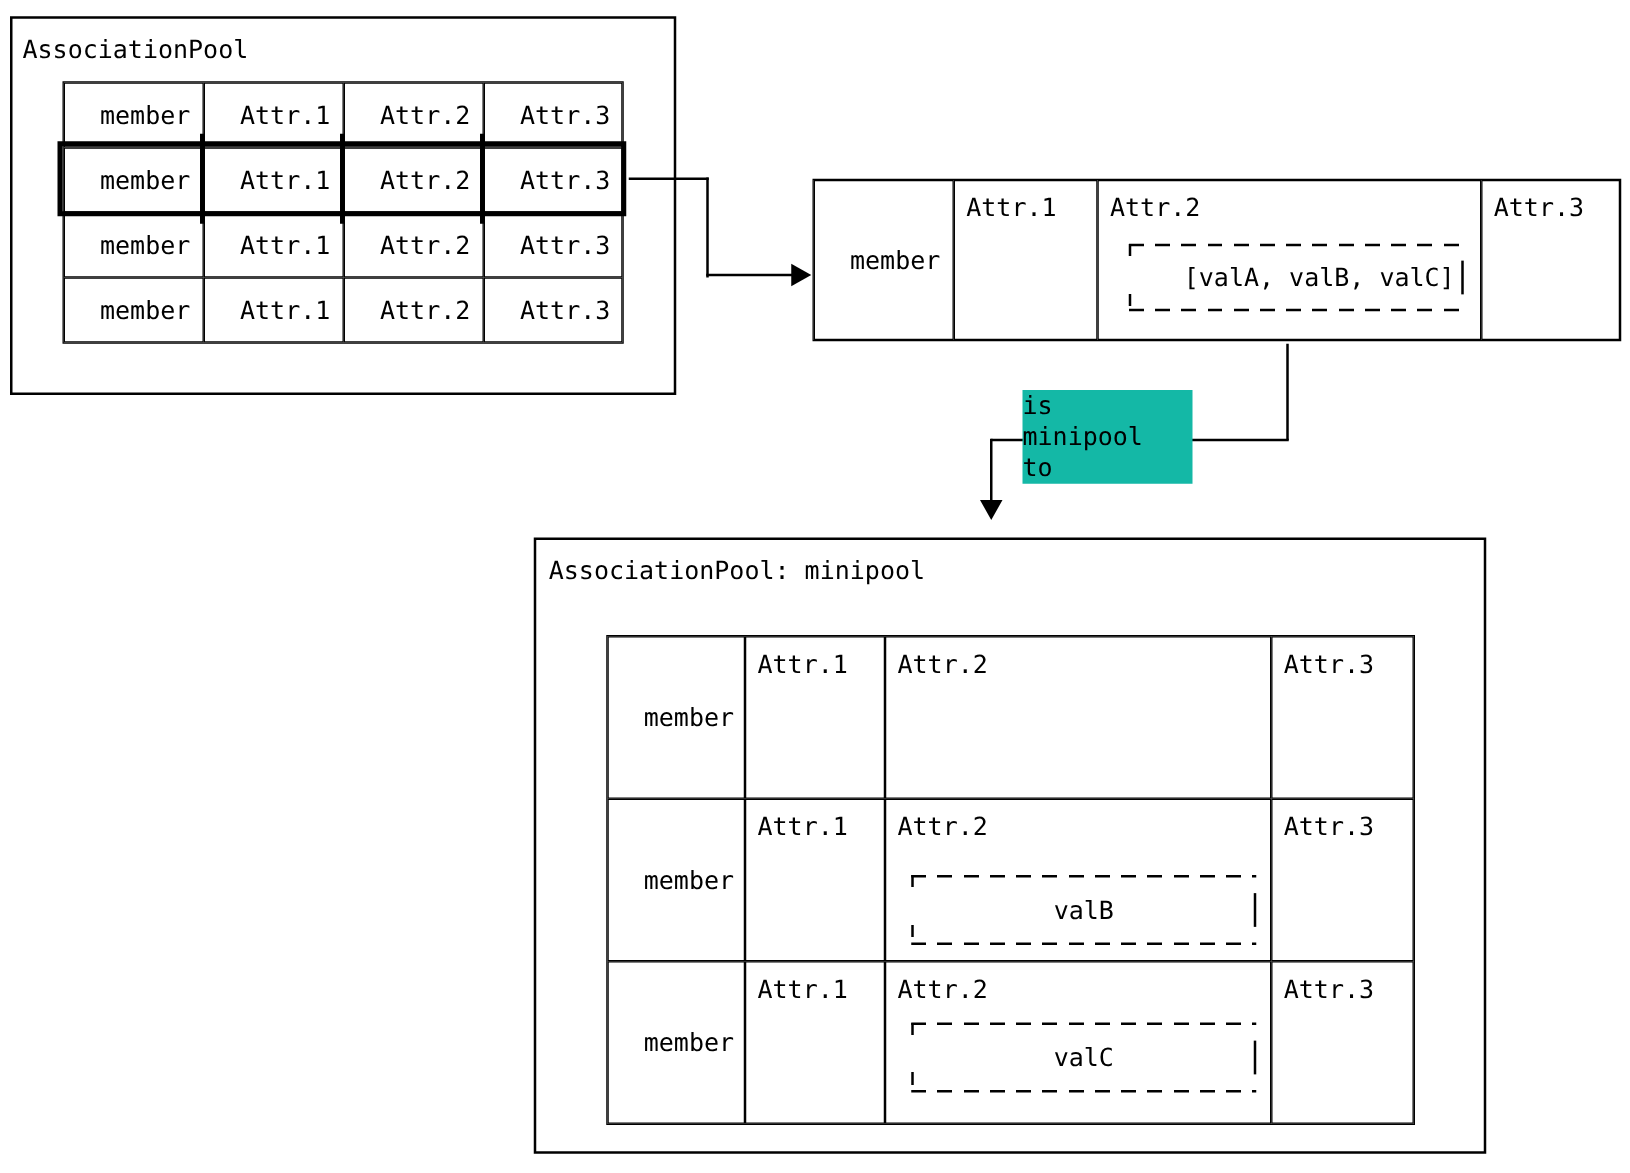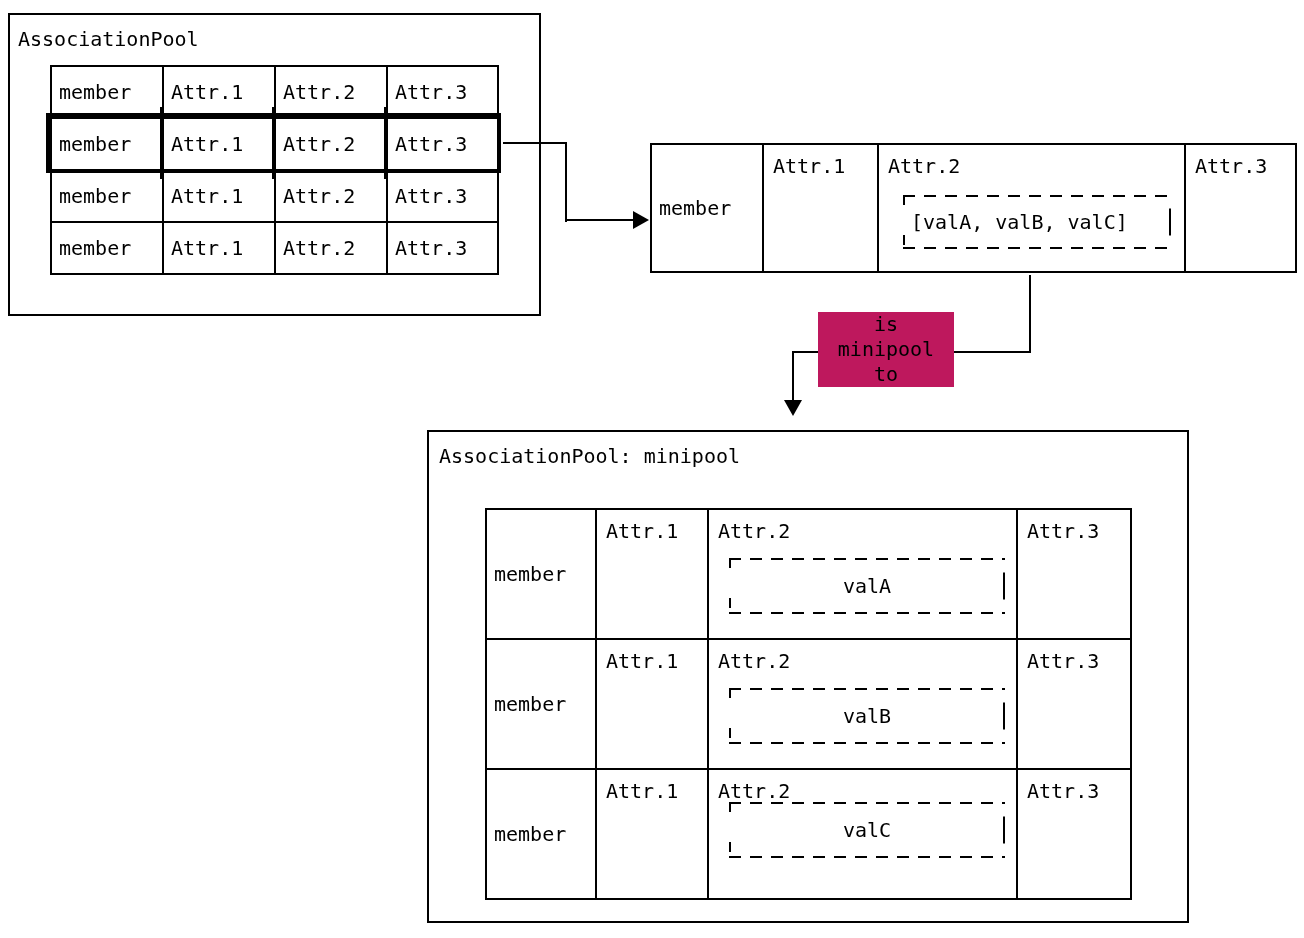--- a/index.html
+++ b/index.html
@@ -18,7 +18,7 @@
   .title { position: absolute; white-space: nowrap; text-align: center; }
   .grid-table { position: absolute; display: grid; border: 1px solid #000; background: #fff; }
   .cell { border: 1px solid #000; display: flex; overflow: hidden; }
-  .cell.center { align-items: center; padding-left: 7px; }
+  .cell.center { align-items: center; padding-left: 28px; }
   .cell.top { align-items: flex-start; padding: 9px 0 0 9px; position: relative; }
   .line { position: absolute; background: #000; }
   

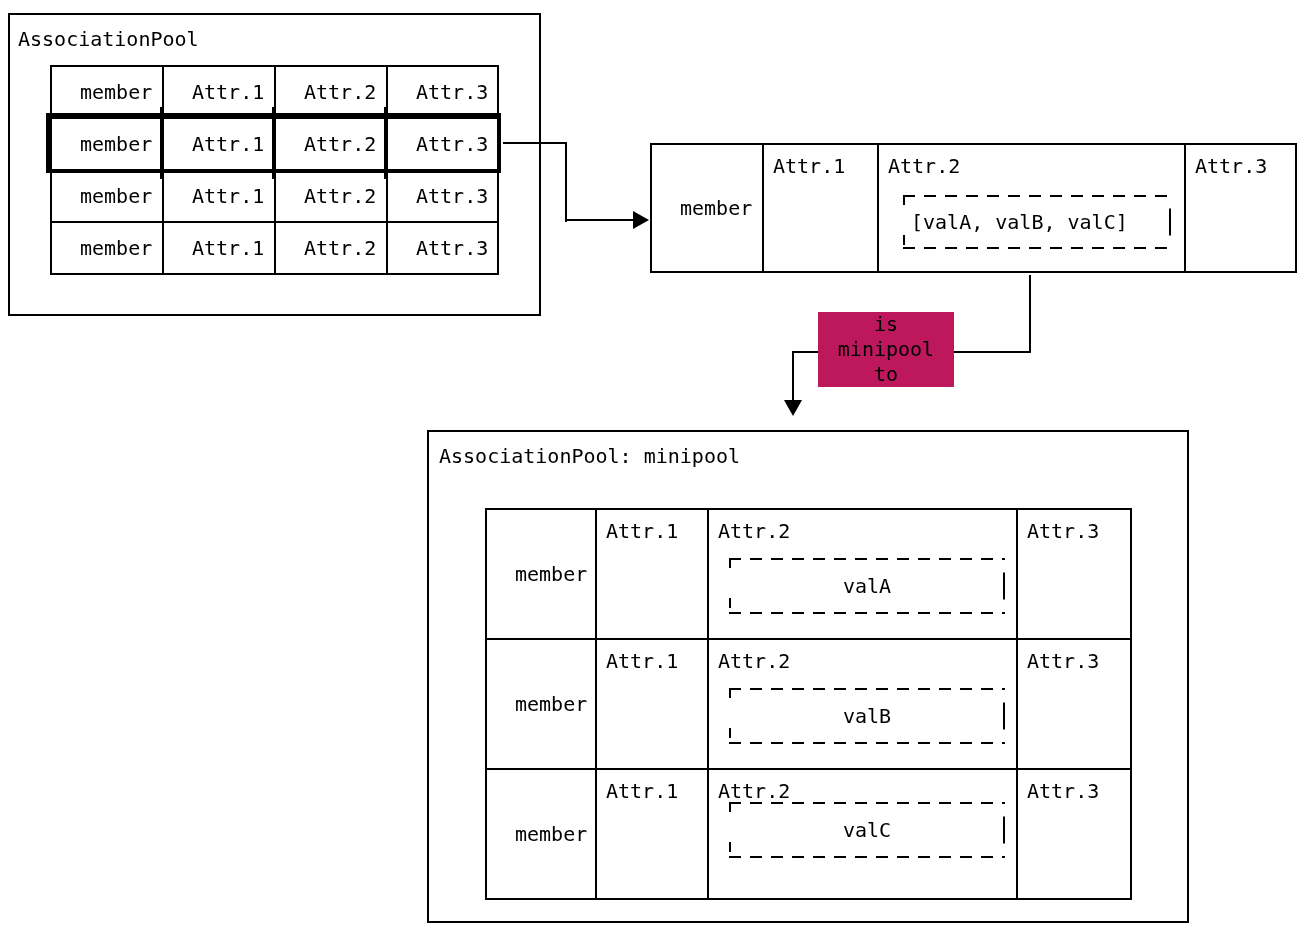--- a/index.html
+++ b/index.html
@@ -38,7 +38,7 @@
   .dash-v-corners { position: absolute; left: 0; top: 0; bottom: 0; width: 2px;
     background: repeating-linear-gradient(to bottom, #000 0, #000 10px, transparent 10px, transparent 40px); }
   .vbar { position: absolute; right: 0; top: 50%; transform: translateY(-50%); width: 2px; height: 27px; background: #000; }
-  .dashed-box .val-left { position: absolute; inset: 0; display: flex; align-items: center; padding-left: 8px; white-space: nowrap; }
+  .dashed-box .val-left { position: absolute; inset: 0; display: flex; align-items: center; padding-left: 8px; white-space: nowrap; margin-left: 36px; }
   .dashed-box .val-center { position: absolute; inset: 0; display: flex; align-items: center; justify-content: center; white-space: nowrap; }
   .expansion-label { position: absolute; background: #be185d; text-align: center; line-height: 25px; z-index: 2; white-space: nowrap; }
 </style>

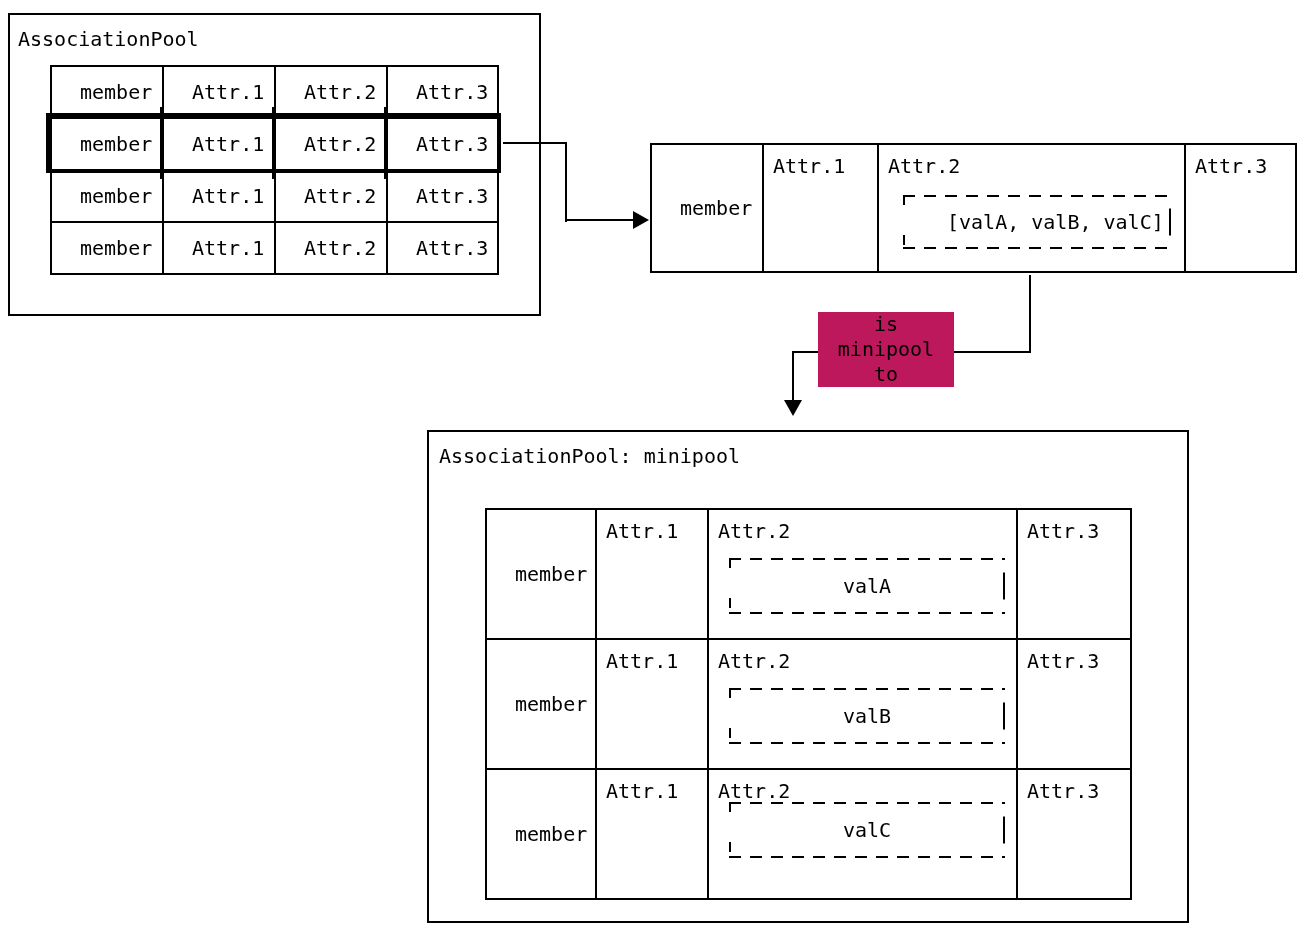--- a/index.html
+++ b/index.html
@@ -40,7 +40,7 @@
   .vbar { position: absolute; right: 0; top: 50%; transform: translateY(-50%); width: 2px; height: 27px; background: #000; }
   .dashed-box .val-left { position: absolute; inset: 0; display: flex; align-items: center; padding-left: 8px; white-space: nowrap; margin-left: 36px; }
   .dashed-box .val-center { position: absolute; inset: 0; display: flex; align-items: center; justify-content: center; white-space: nowrap; }
-  .expansion-label { position: absolute; background: #be185d; text-align: center; line-height: 25px; z-index: 2; white-space: nowrap; }
+  .expansion-label { position: absolute; background: #14b8a6; line-height: 25px; z-index: 2; white-space: nowrap; }
 </style>
 </head>
 <body>

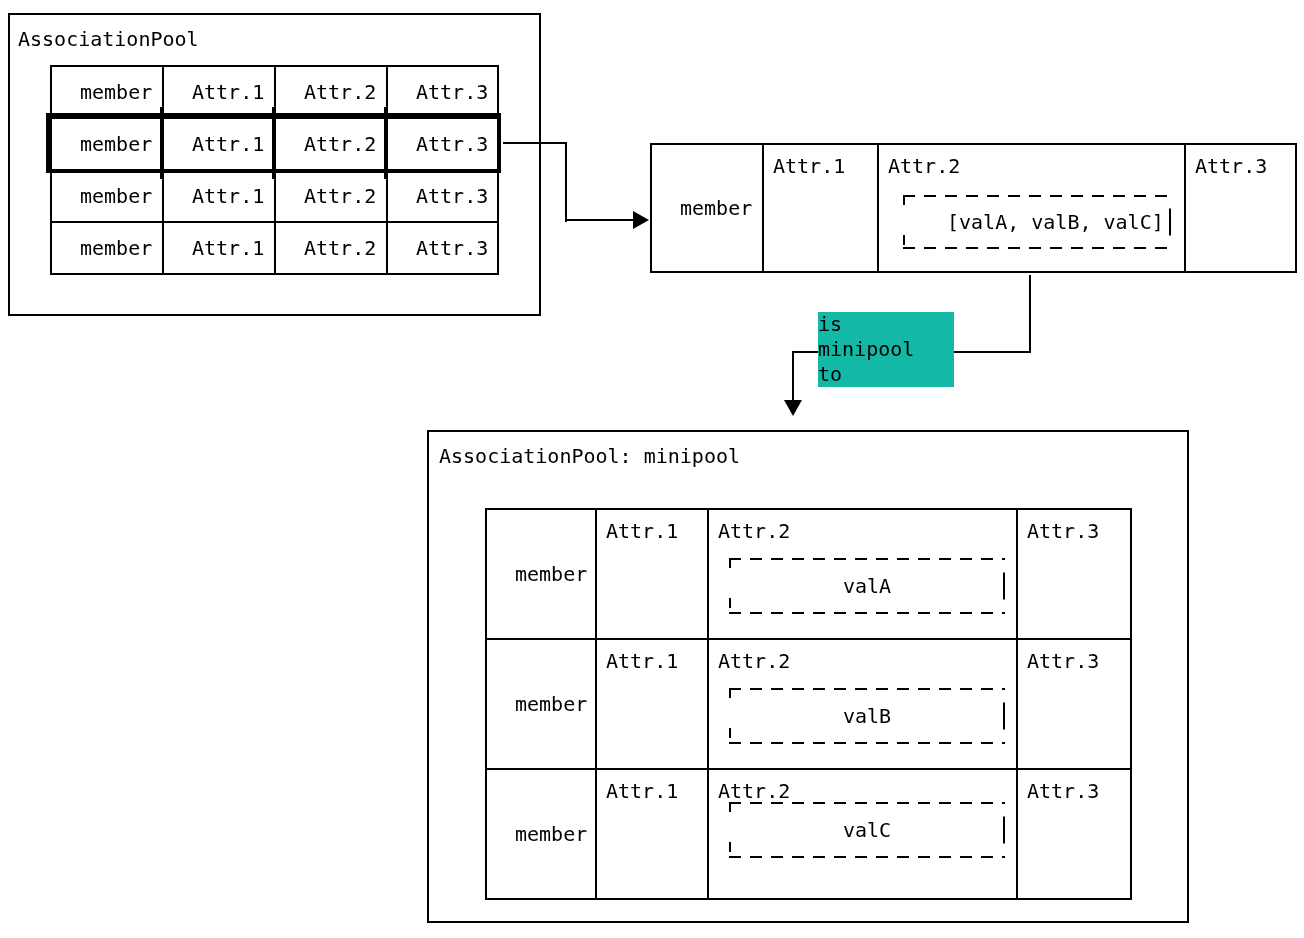--- a/index.html
+++ b/index.html
@@ -116,13 +116,6 @@
       <div class="cell top">Attr.1</div>
       <div class="cell top">
         <span>Attr.2</span>
-        <div class="dashed-box" style="left:20px; top:48px; width:276px; height:56px;">
-          <div class="dash-h" style="top:0;"></div>
-          <div class="dash-h" style="bottom:0;"></div>
-          <div class="dash-v-corners"></div>
-          <div class="vbar"></div>
-          <div class="val-center">valA</div>
-        </div>
       </div>
       <div class="cell top">Attr.3</div>
 

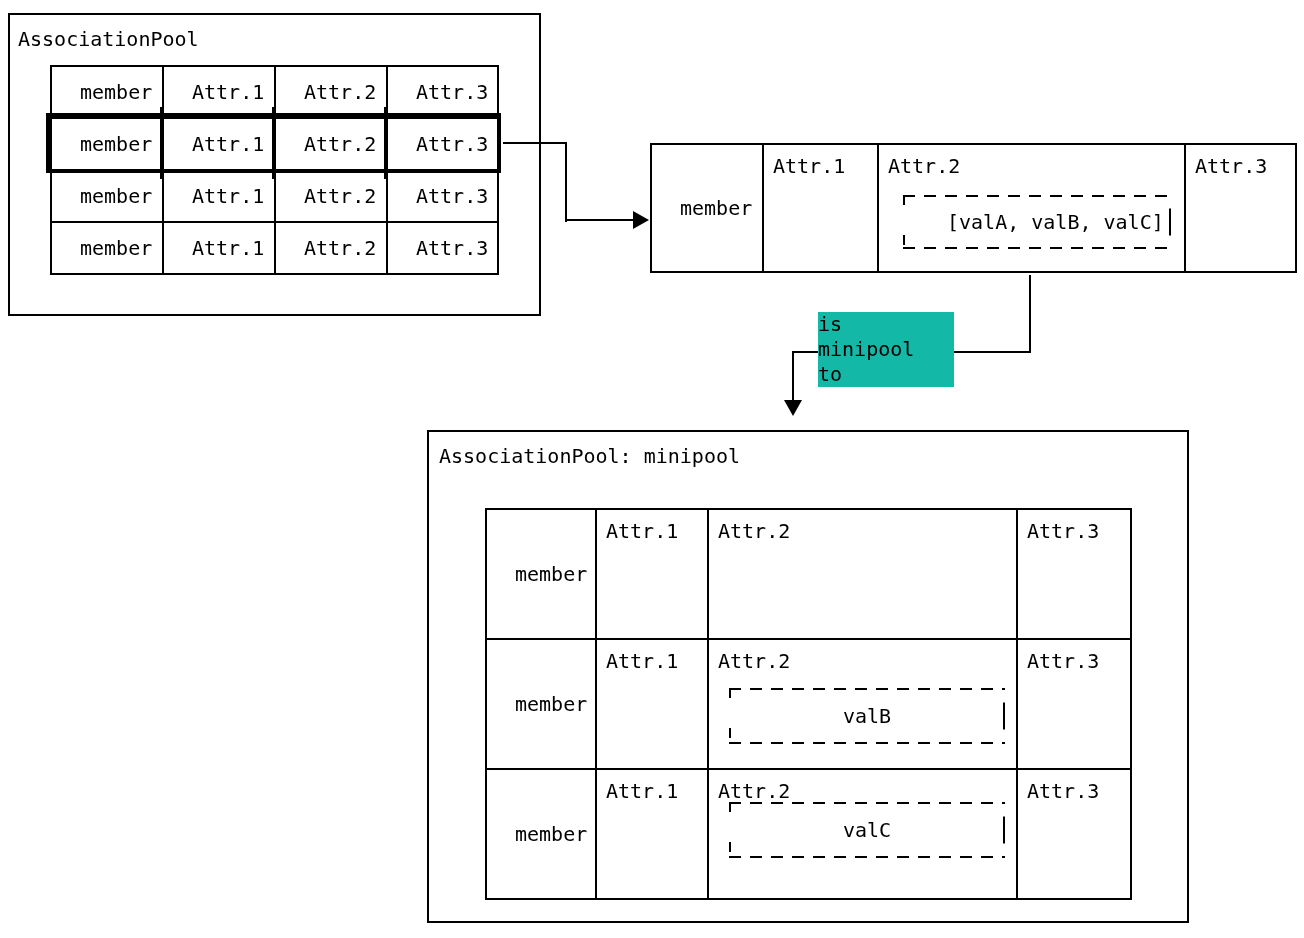--- a/index.html
+++ b/index.html
@@ -123,7 +123,7 @@
       <div class="cell top">Attr.1</div>
       <div class="cell top">
         <span>Attr.2</span>
-        <div class="dashed-box" style="left:20px; top:48px; width:276px; height:56px;">
+        <div class="dashed-box" style="left:20px; top:60px; width:276px; height:56px;">
           <div class="dash-h" style="top:0;"></div>
           <div class="dash-h" style="bottom:0;"></div>
           <div class="dash-v-corners"></div>

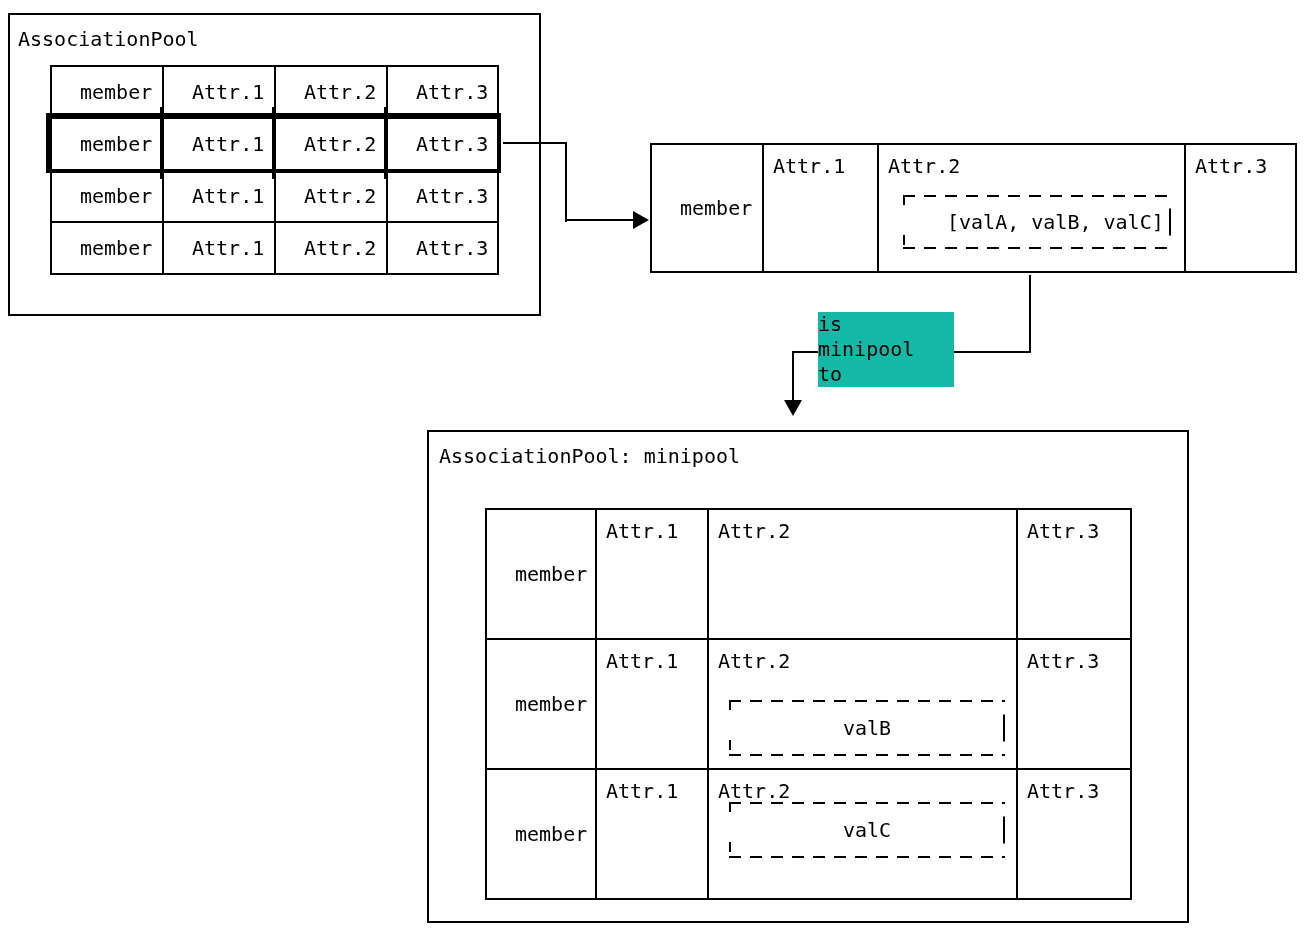--- a/index.html
+++ b/index.html
@@ -137,7 +137,7 @@
       <div class="cell top">Attr.1</div>
       <div class="cell top">
         <span>Attr.2</span>
-        <div class="dashed-box" style="left:20px; top:32px; width:276px; height:56px;">
+        <div class="dashed-box" style="left:20px; top:48px; width:276px; height:56px;">
           <div class="dash-h" style="top:0;"></div>
           <div class="dash-h" style="bottom:0;"></div>
           <div class="dash-v-corners"></div>

